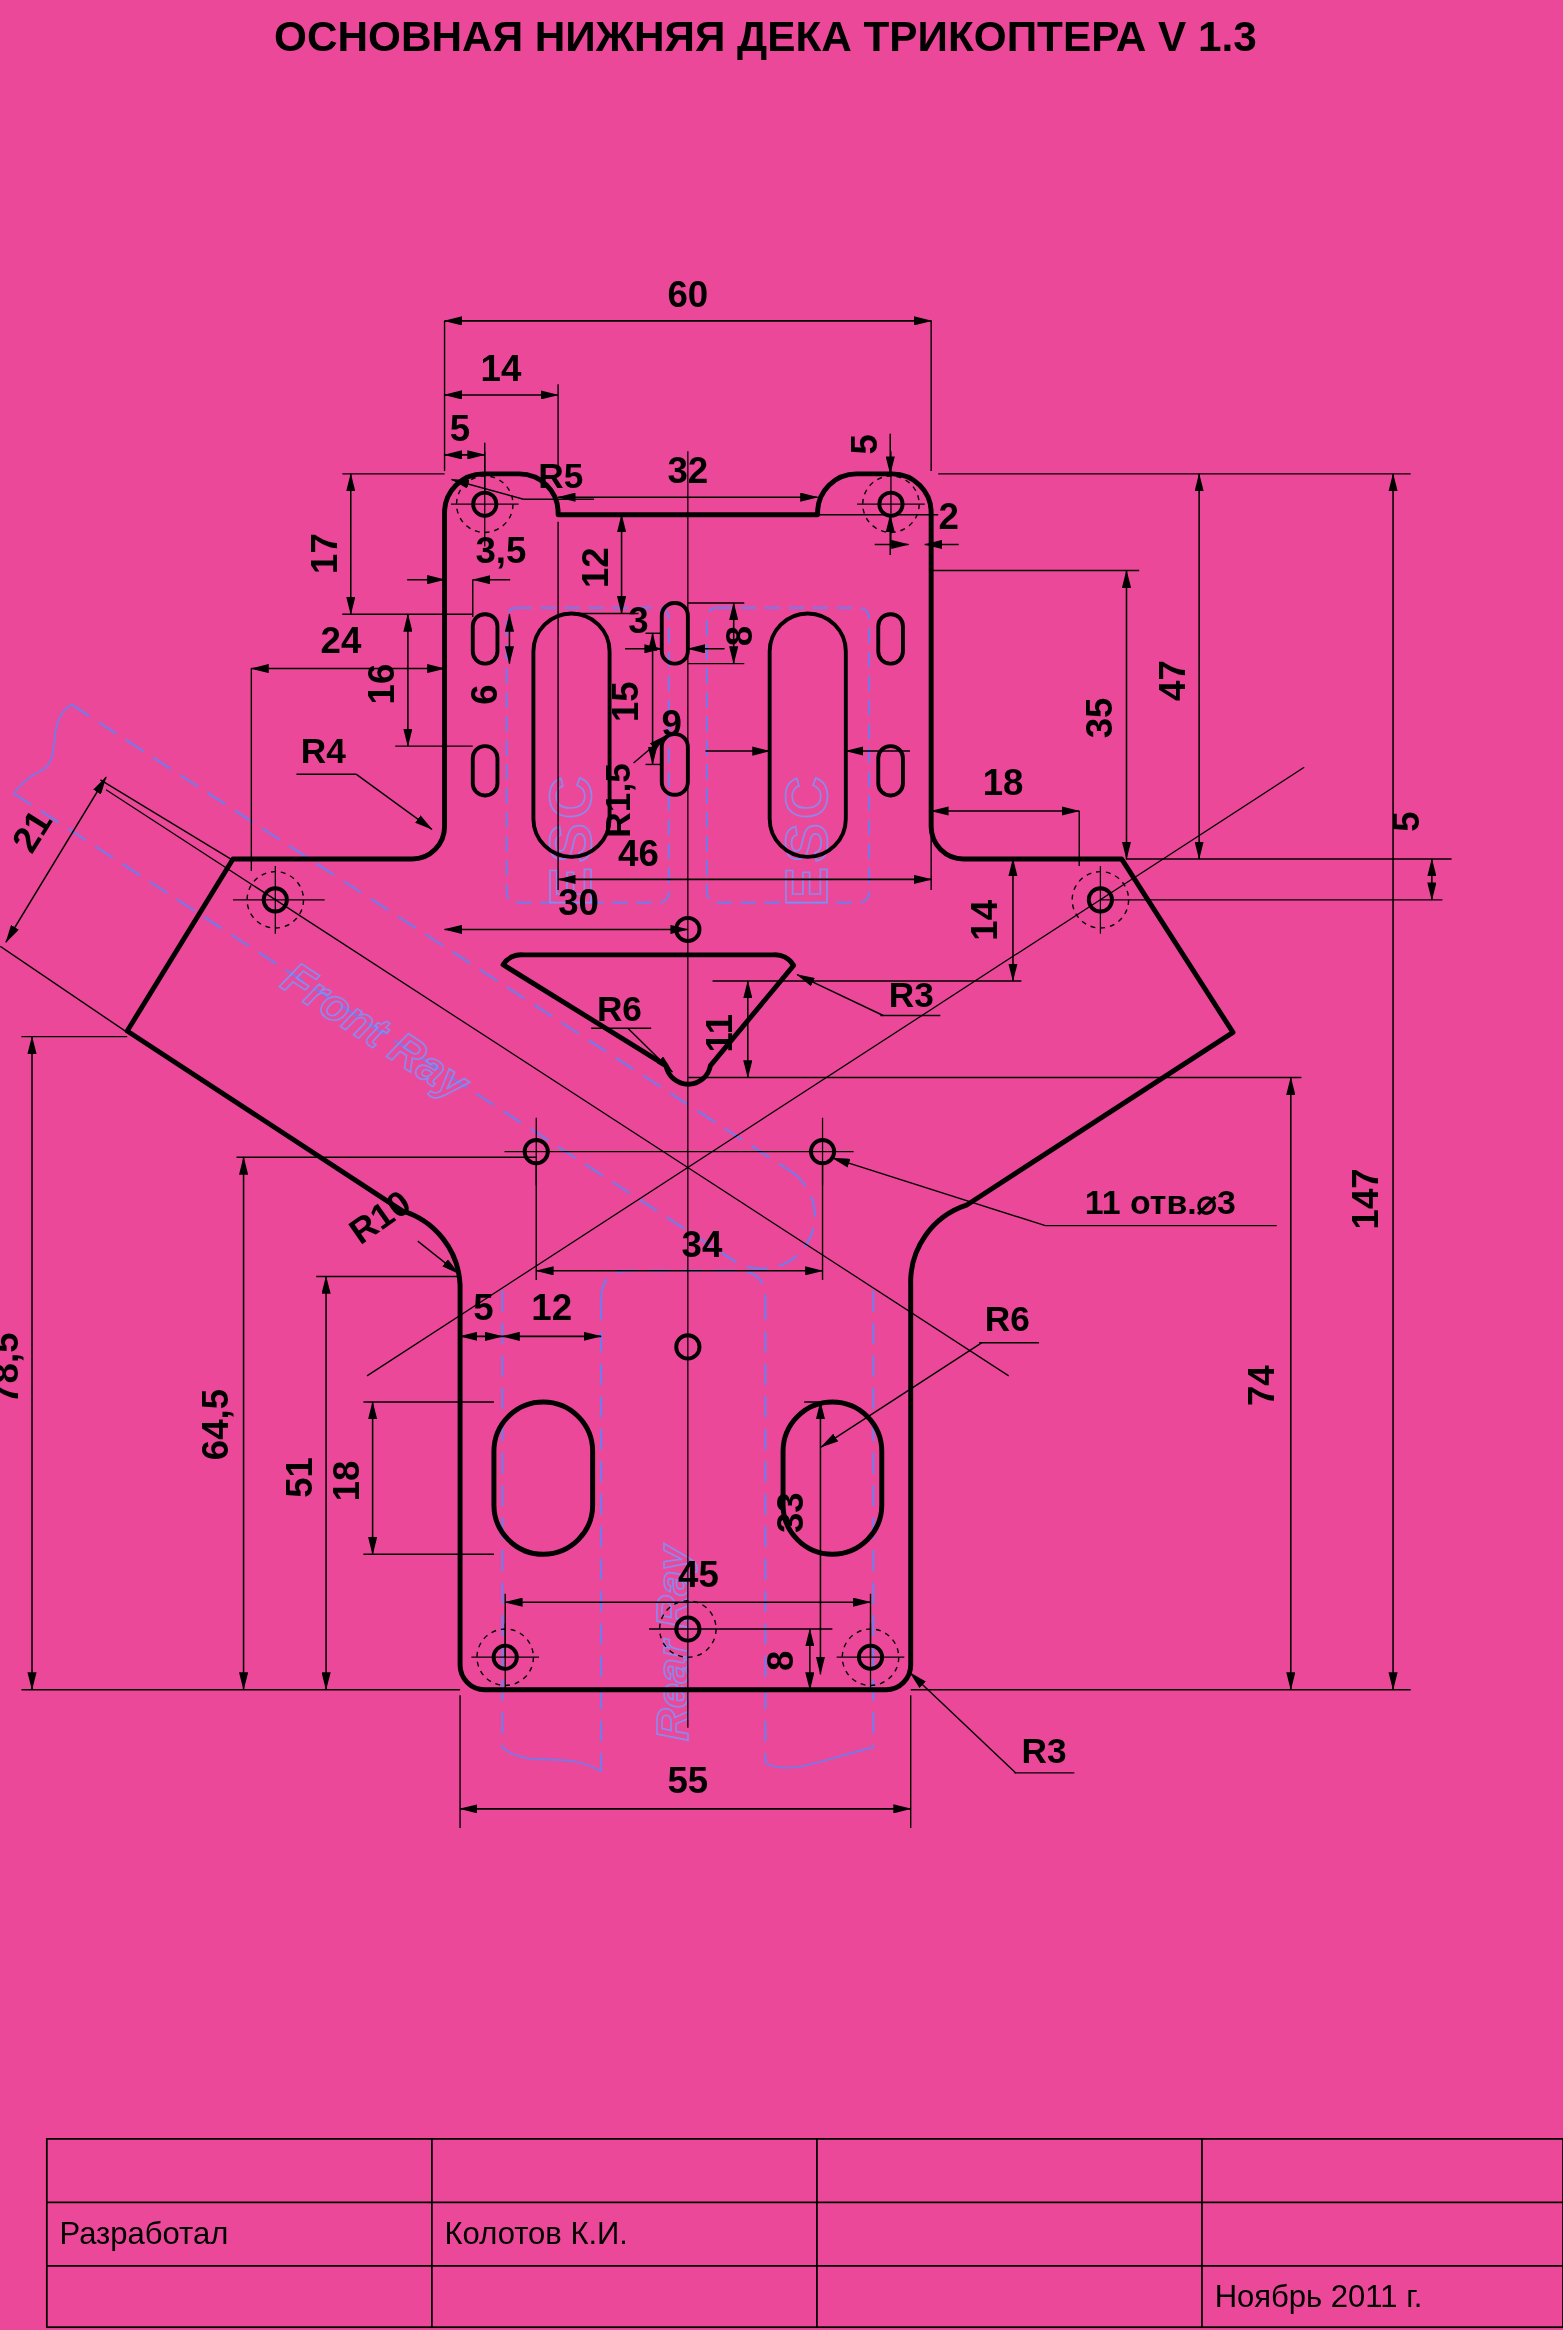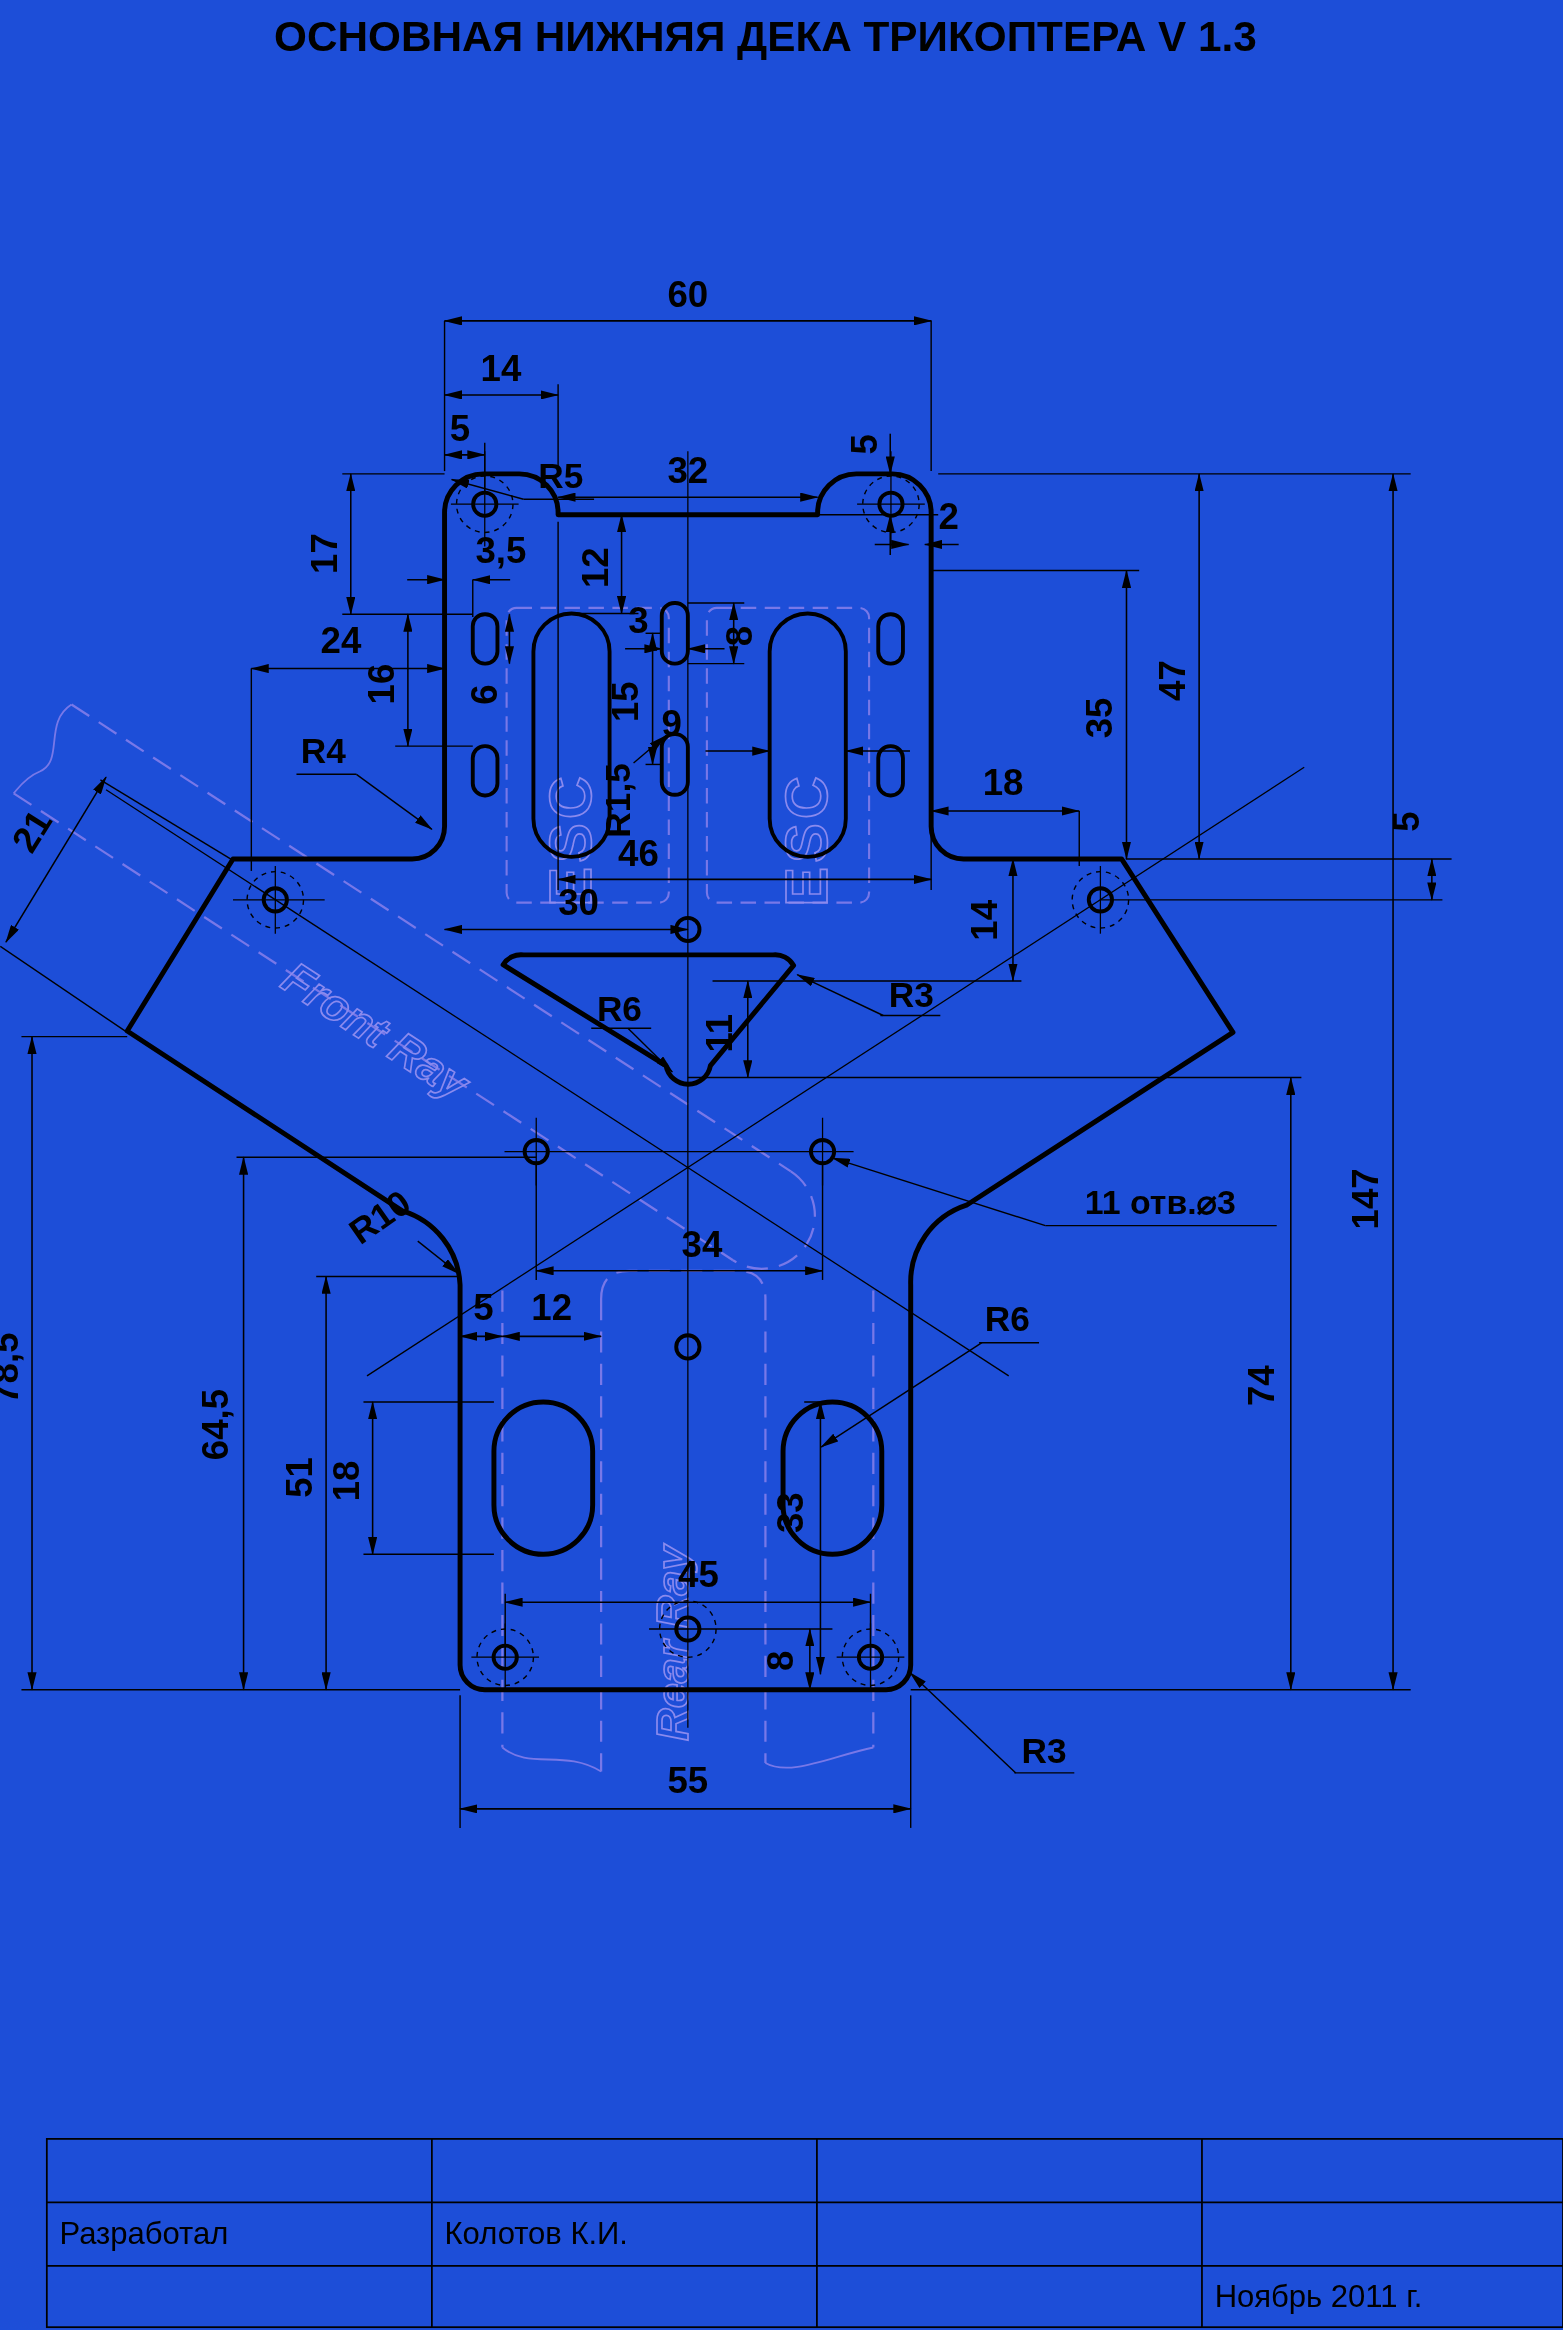--- a/index.html
+++ b/index.html
@@ -3,7 +3,7 @@
 <meta charset="utf-8">
 <style>
   html,body{margin:0;padding:0;background:#fff;}
-  .page{width:1564px;height:2330px;position:relative;background:#1d4ed8;font-family:"Liberation Sans",sans-serif;}
+  .page{width:1564px;height:2330px;position:relative;background:#ec4899;font-family:"Liberation Sans",sans-serif;}
   svg{display:block;}
   .thick{stroke:#000;stroke-width:7;fill:none;stroke-linejoin:round;stroke-linecap:round;}
   .mid{stroke:#000;stroke-width:5.5;fill:none;}

